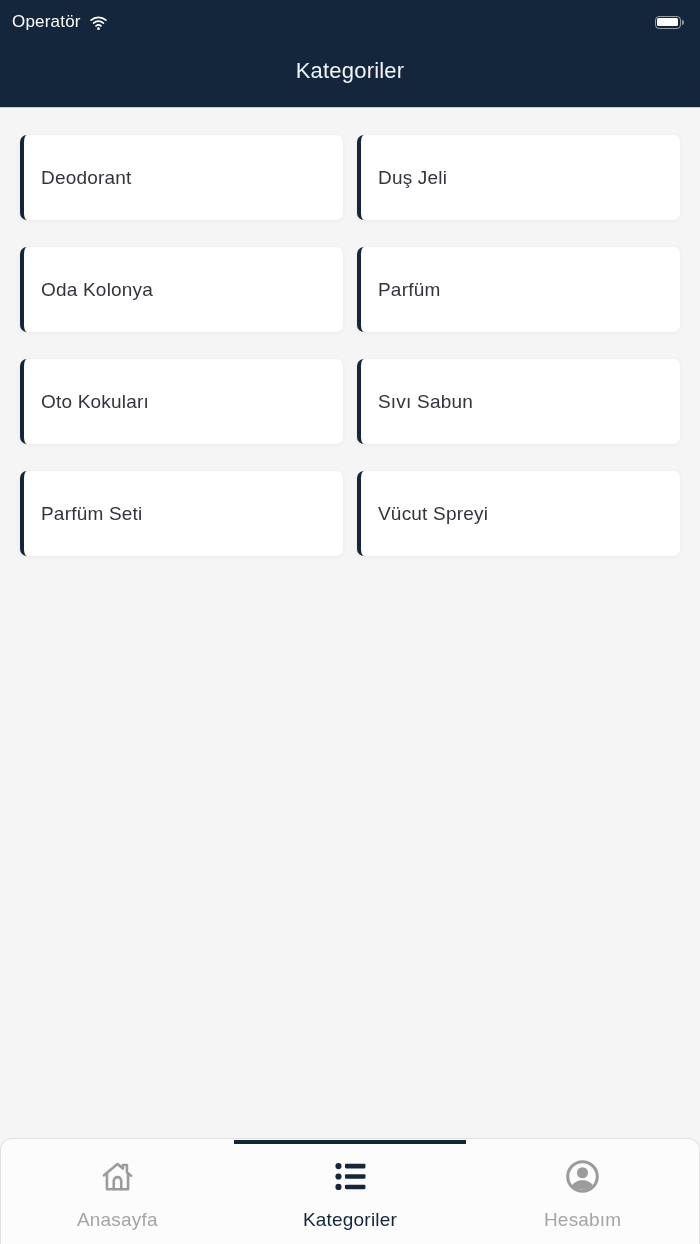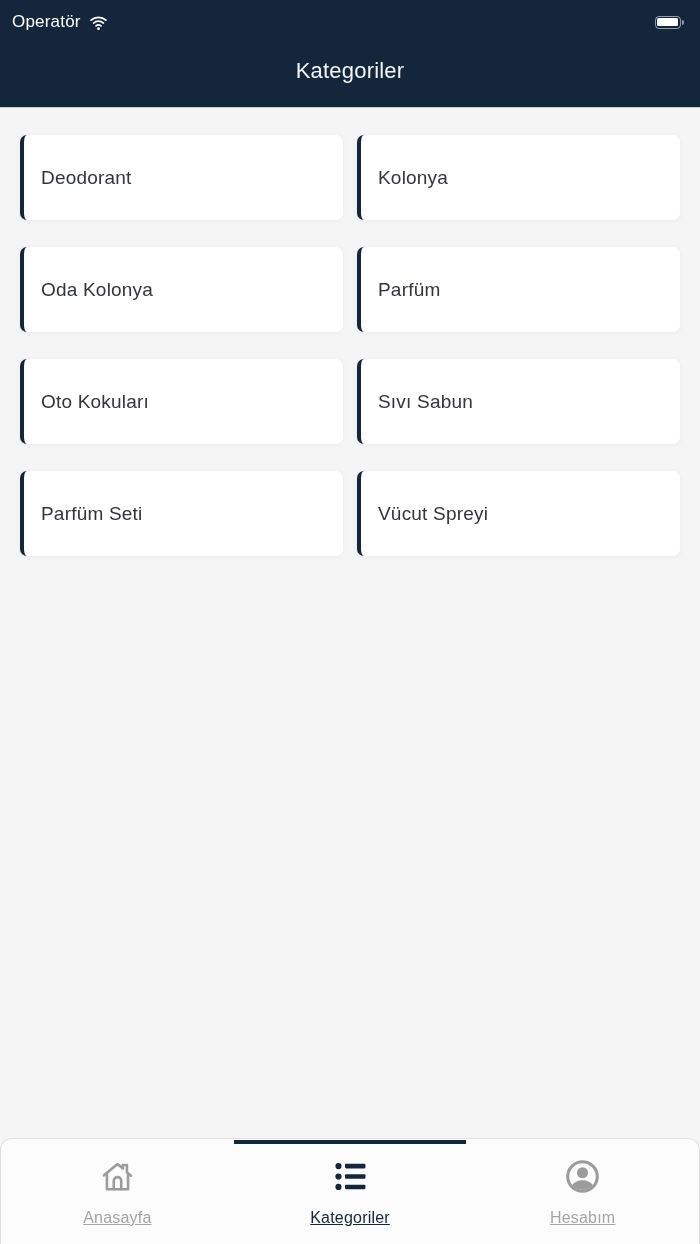--- a/index.html
+++ b/index.html
@@ -118,6 +118,9 @@
       <span class="category-label">Deodorant</span>
     </div>
     <div class="category-card">
+      <span class="category-label">Duş Jeli</span>
+    </div>
+    <div class="category-card">
       <span class="category-label">Kolonya</span>
     </div>
     <div class="category-card">

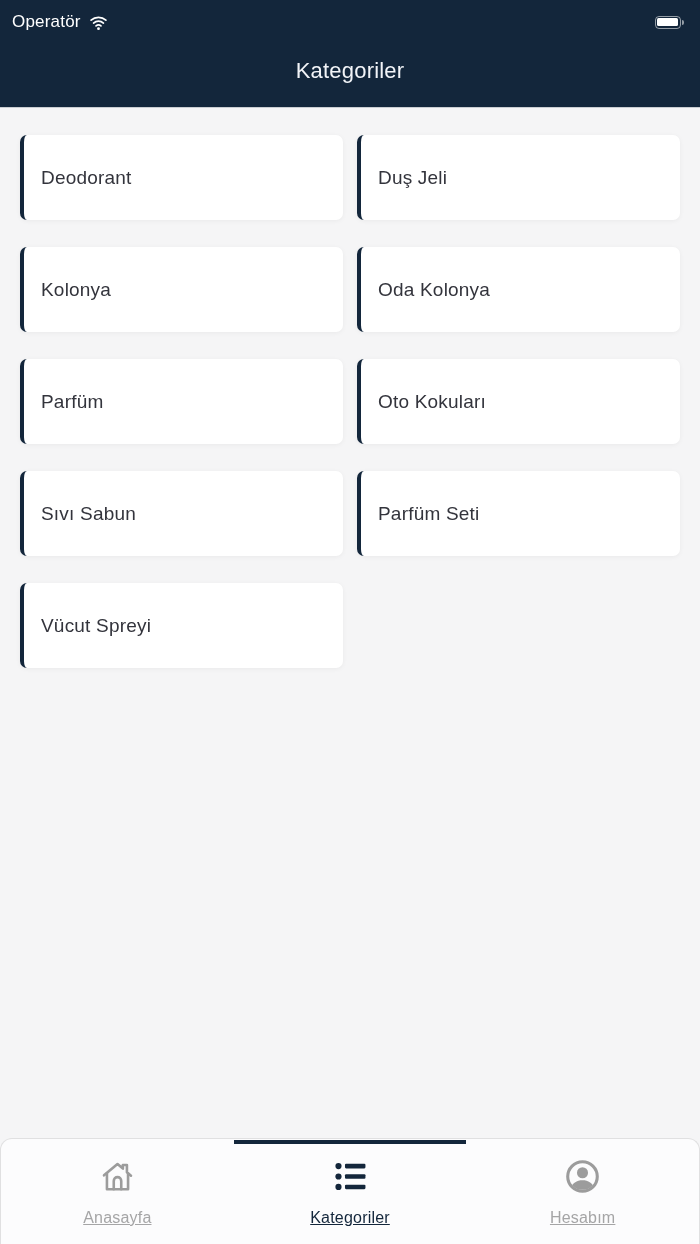--- a/index.html
+++ b/index.html
@@ -121,9 +121,6 @@
       <span class="category-label">Duş Jeli</span>
     </div>
     <div class="category-card">
-      <span class="category-label">Kolonya</span>
-    </div>
-    <div class="category-card">
       <span class="category-label">Oda Kolonya</span>
     </div>
     <div class="category-card">

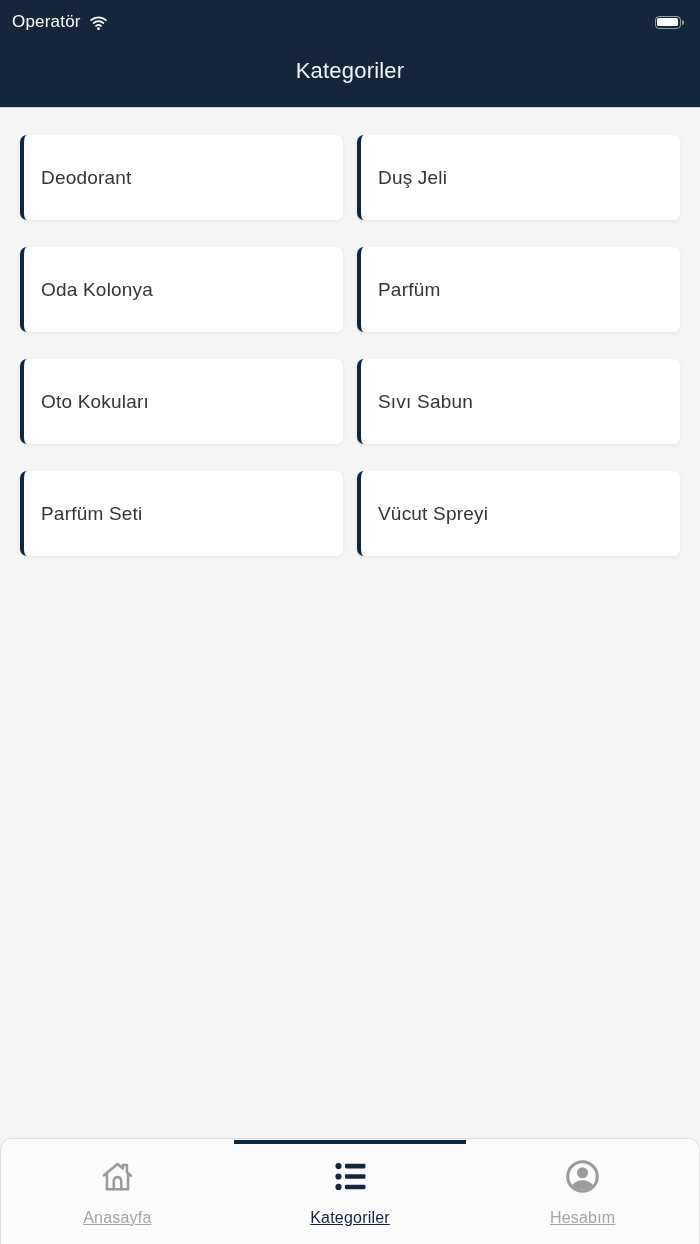--- a/index.html
+++ b/index.html
@@ -80,7 +80,7 @@
   .tab.active .tab-indicator { display:block; }
   .tab-icon { width:39px; height:39px; display:block; color:#9c9c9c; }
   .tab.active .tab-icon { color:#13263b; }
-  .tab-label { margin-top:13px; font-size:16px; color:#a5a5a6; letter-spacing:.2px;text-decoration:underline; }
+  .tab-label { margin-top:13px; font-size:19px; color:#a5a5a6; letter-spacing:.2px; }
   .tab.active .tab-label { color:#13263b; font-weight:500; }
 </style>
 </head>

